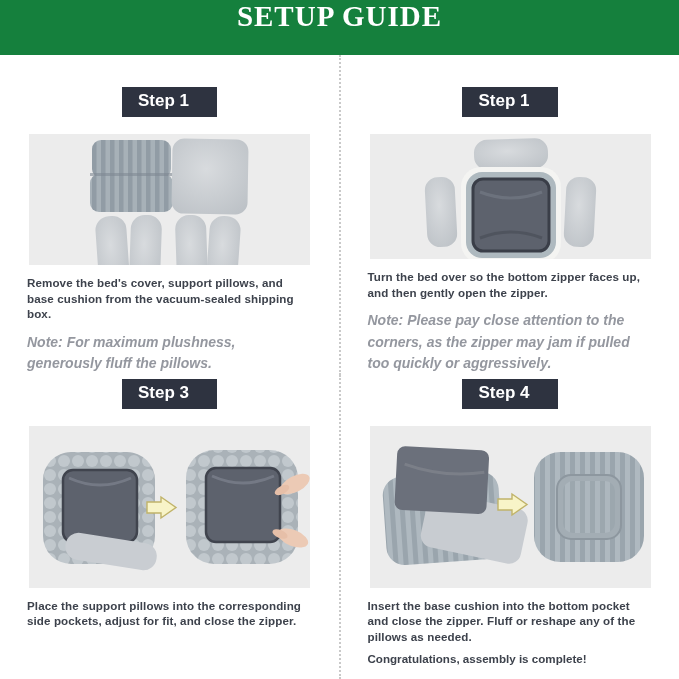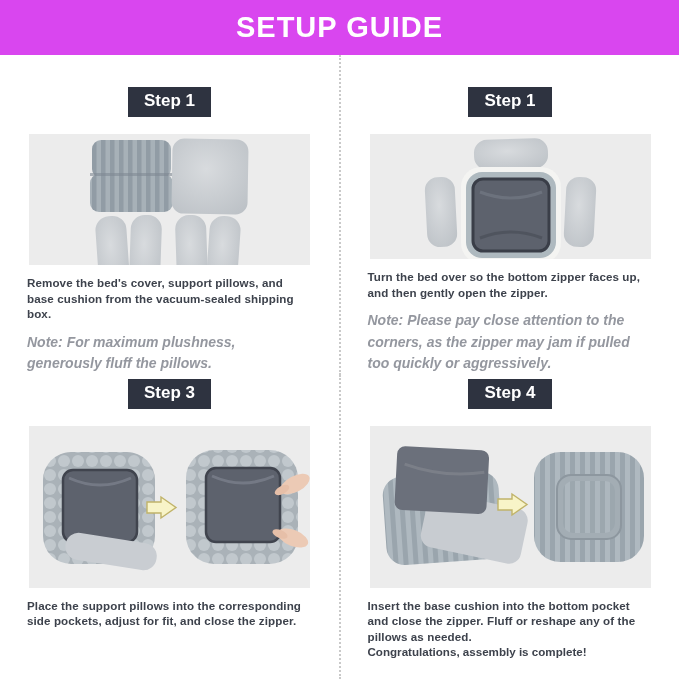--- a/index.html
+++ b/index.html
@@ -9,8 +9,8 @@
 
   .header {
     height:55px; flex:0 0 55px;
-    background:#d946ef;
-    display:flex; align-items:center; justify-content:center;
+    background:#15803d;
+    display:flex; justify-content:center;font-family:Liberation Serif, serif;
   }
   .header-title {
     color:#ffffff; font-weight:bold; font-size:29px; letter-spacing:1px;

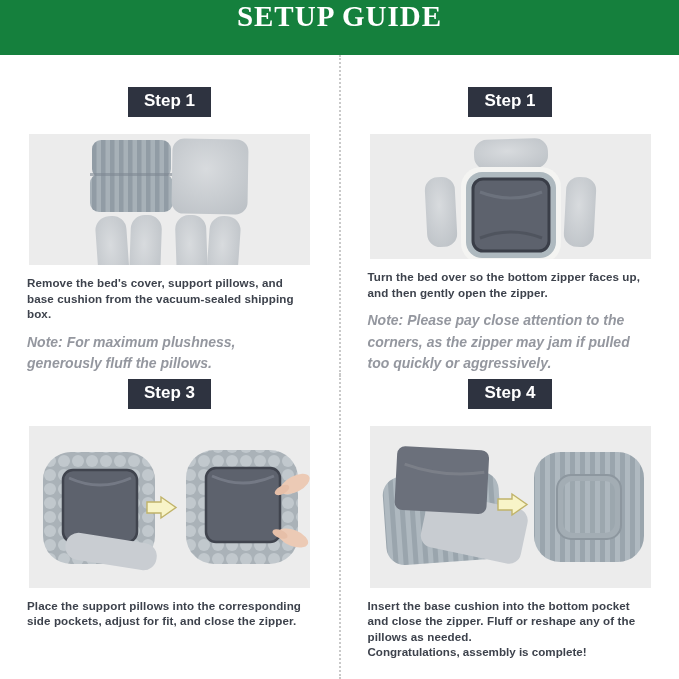--- a/index.html
+++ b/index.html
@@ -23,7 +23,7 @@
 
   .badge {
     background:#2e3340; color:#ffffff; font-weight:bold; font-size:17px;
-    padding:5px 16px 6px 16px; line-height:1.1;
+    padding:5px 28px 6px 16px; line-height:1.1;
   }
   .row-top .badge { margin-top:32px; }
   .row-bottom .badge { margin-top:4px; }

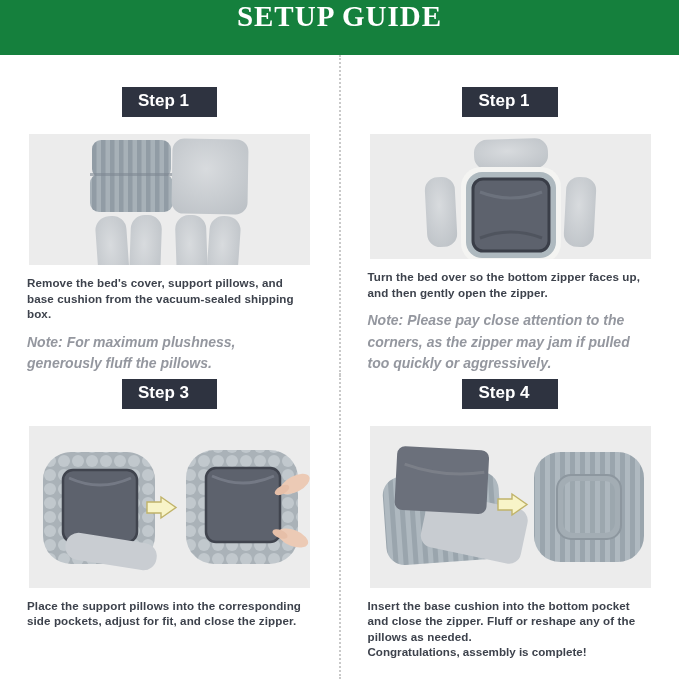--- a/index.html
+++ b/index.html
@@ -37,7 +37,7 @@
   .textblock { width:285px; margin-top:10px; text-align:left;font-weight:bold; }
   .desc { font-size:11.6px; color:#3d424c; line-height:1.33; letter-spacing:0.1px; }
   .note { font-size:14px; font-style:italic; color:#94979f; line-height:1.55; margin-top:10px; }
-  .congrats { font-size:11.6px; color:#3d424c; line-height:1.33; }
+  .congrats { font-size:11.6px; color:#3d424c; line-height:1.33; margin-top:7px; }
 </style>
 </head>
 <body>

